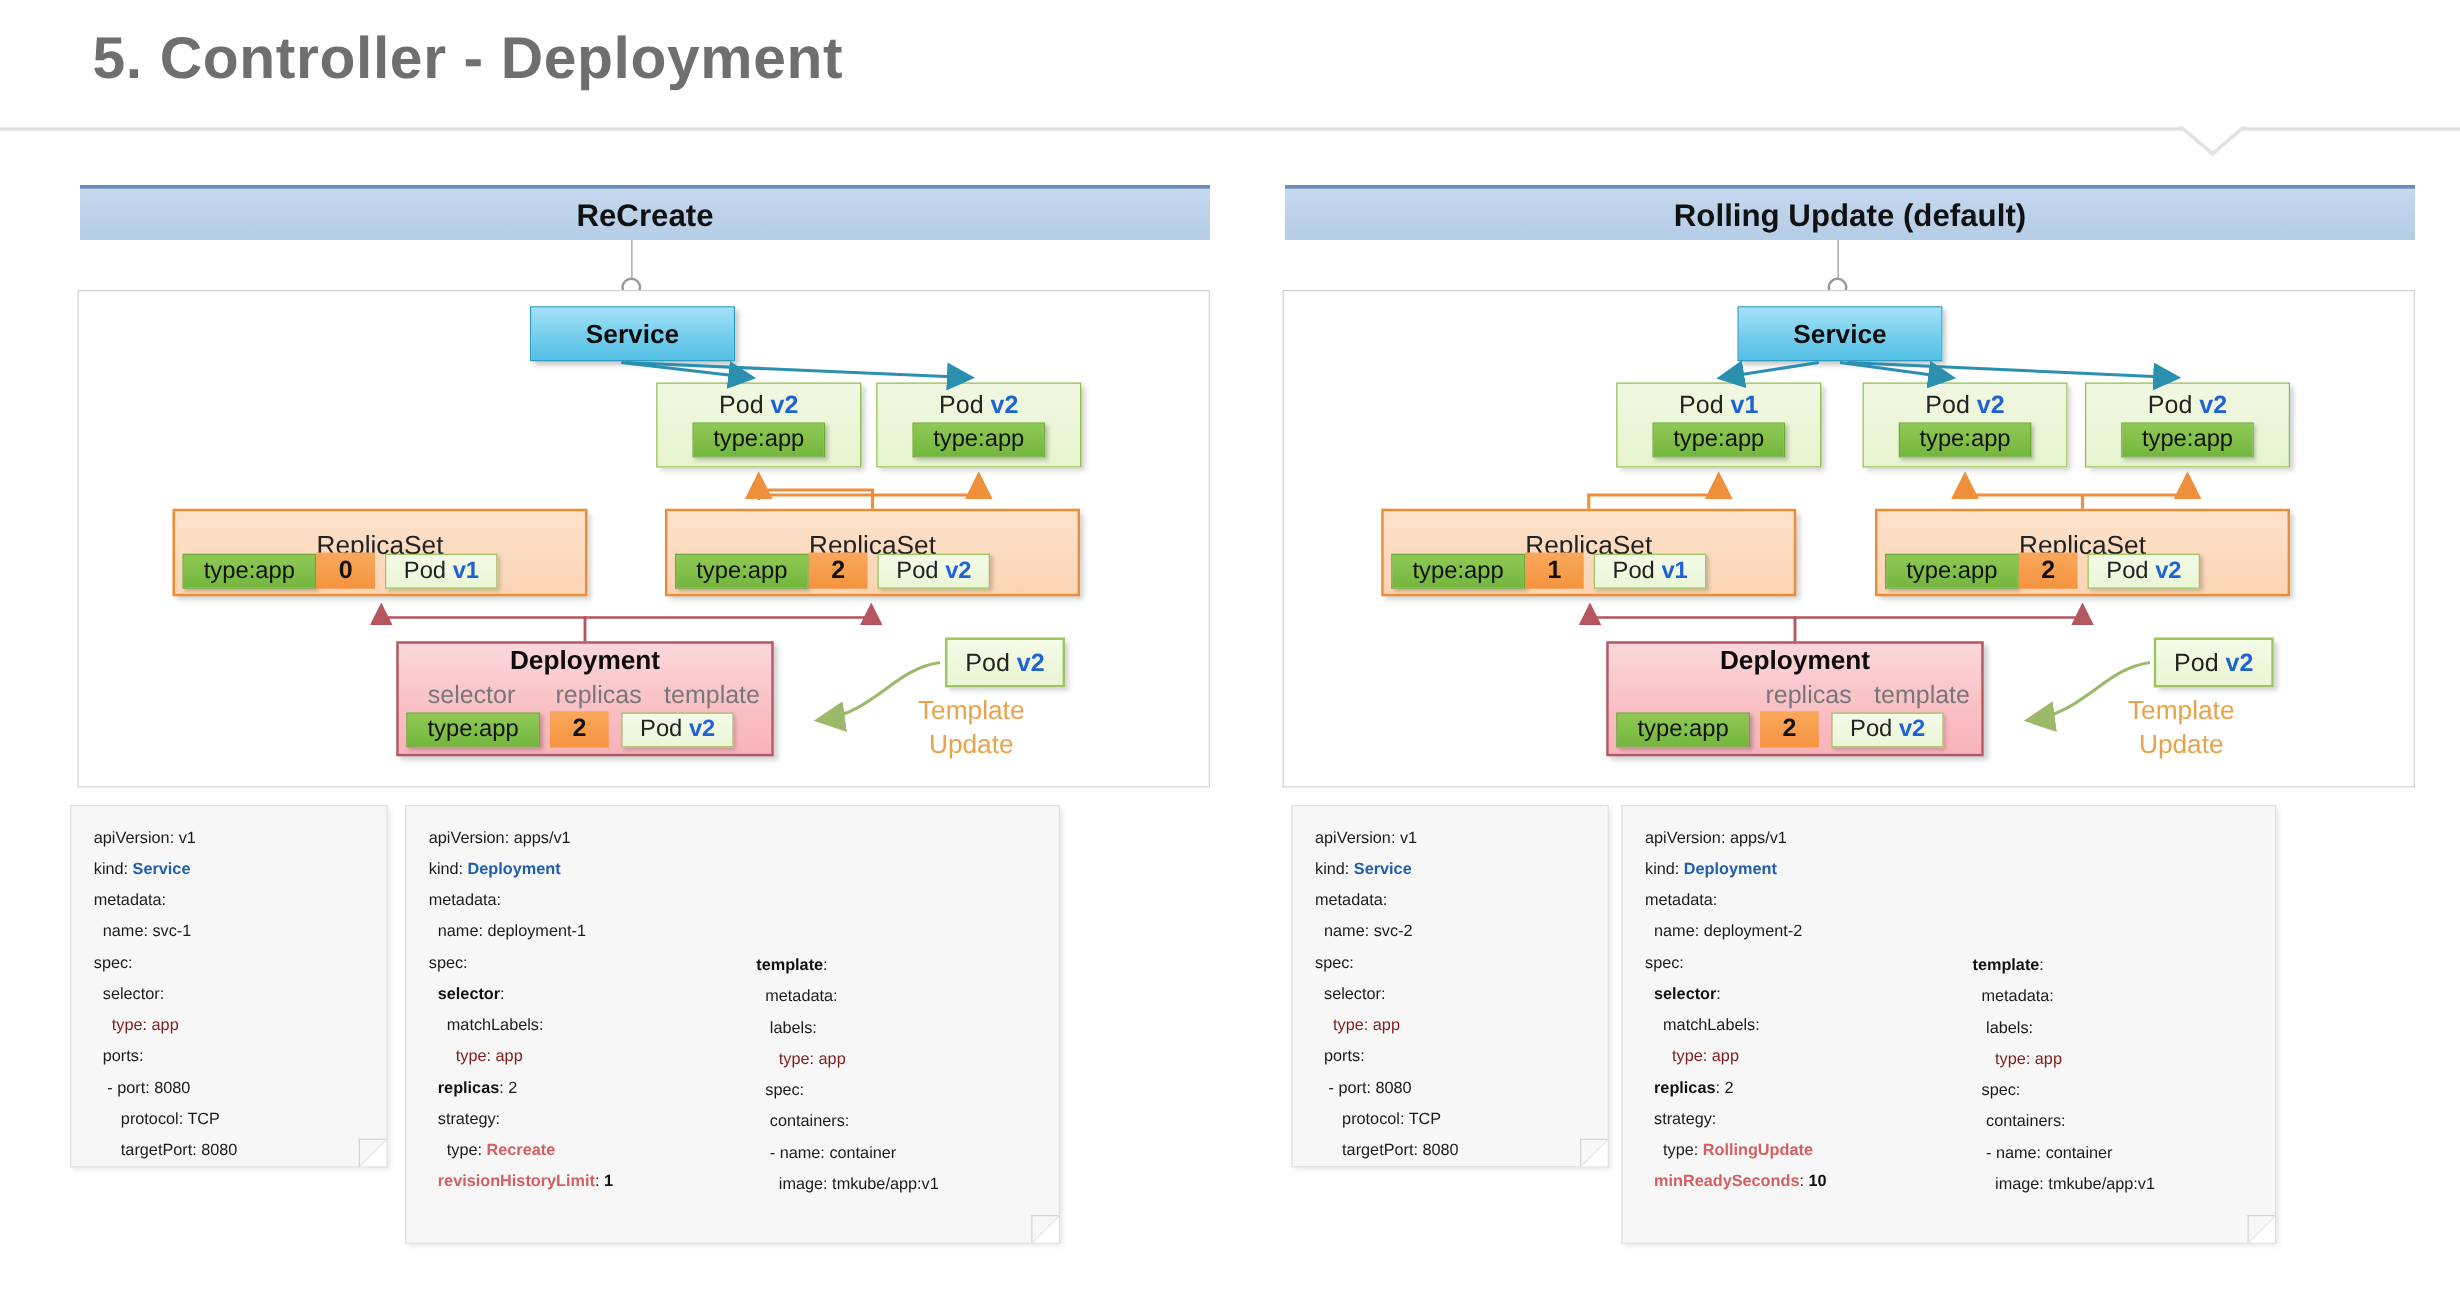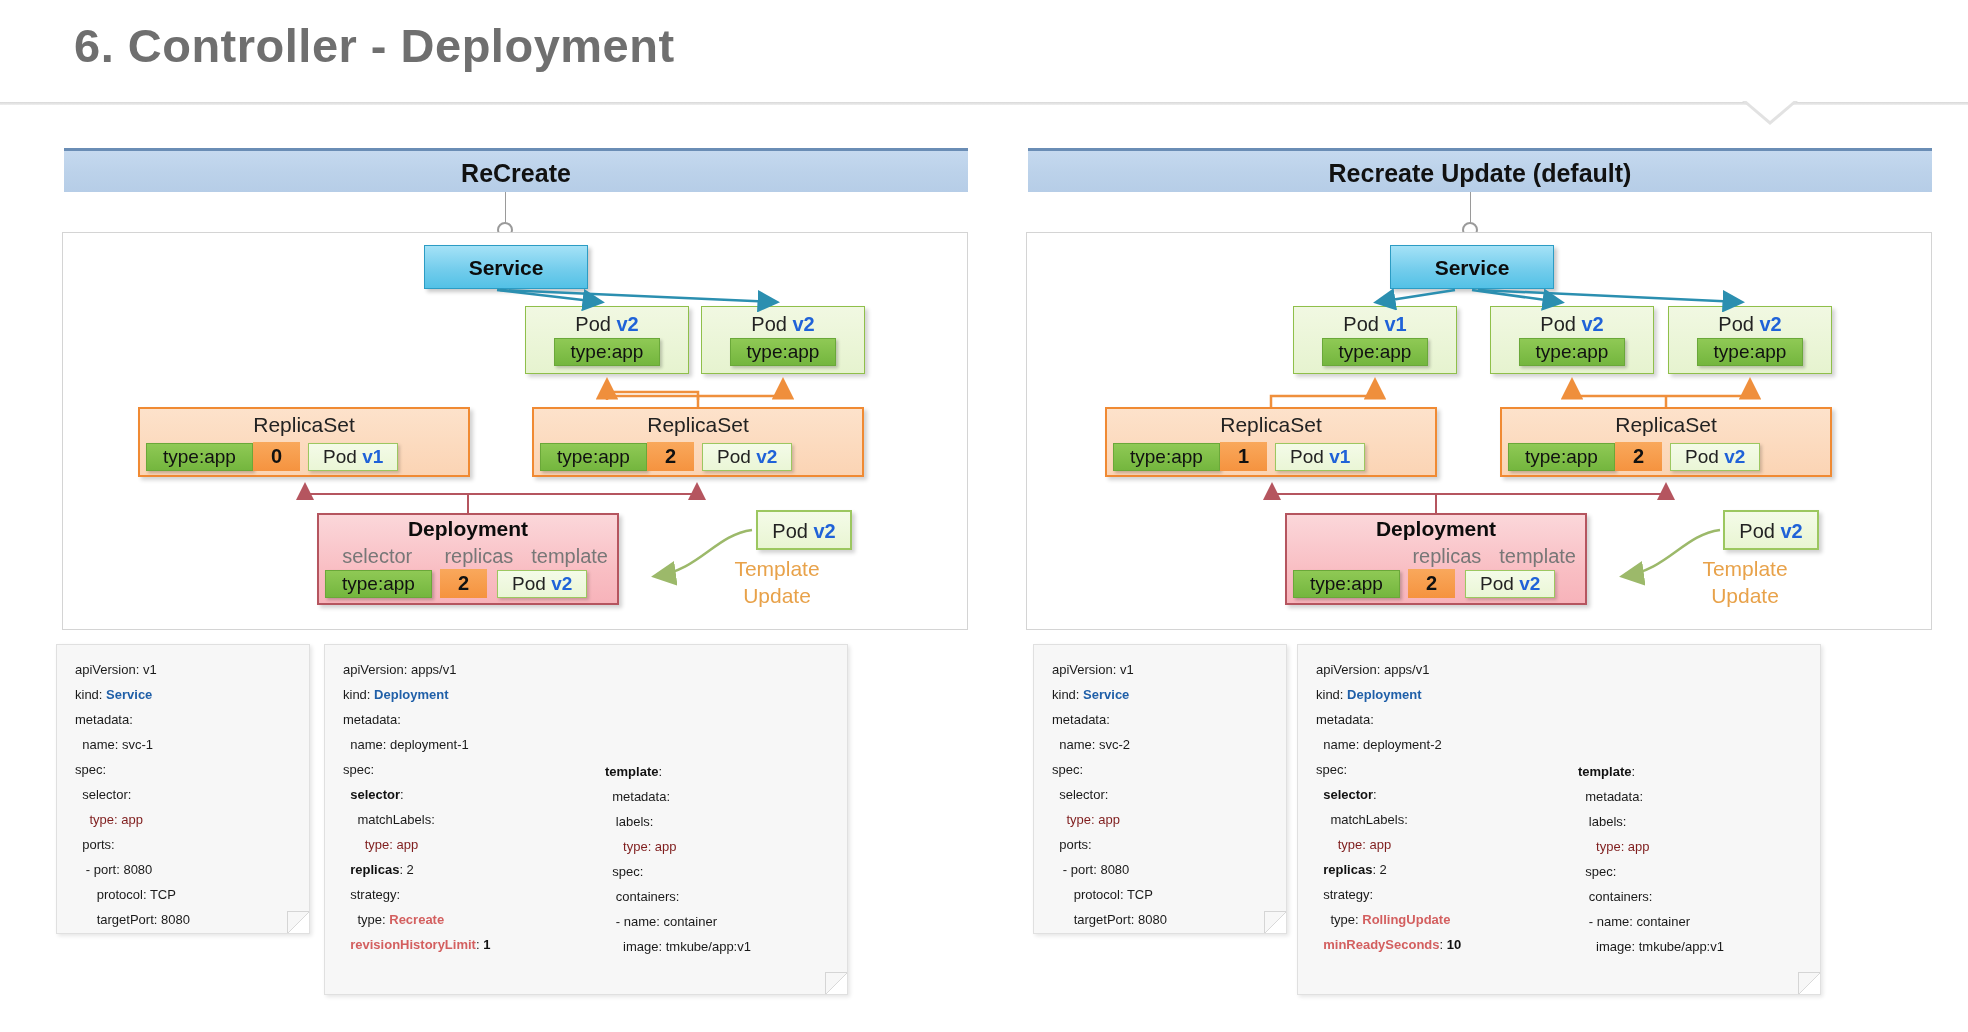--- a/index.html
+++ b/index.html
@@ -180,7 +180,7 @@
 <body>
 
 <div class="page-header">
-  <div class="page-title">6. Controller - Deployment</div>
+  <div class="page-title">5. Controller - Deployment</div>
 </div>
 <div class="header-rule"></div>
 <div class="header-notch"></div>

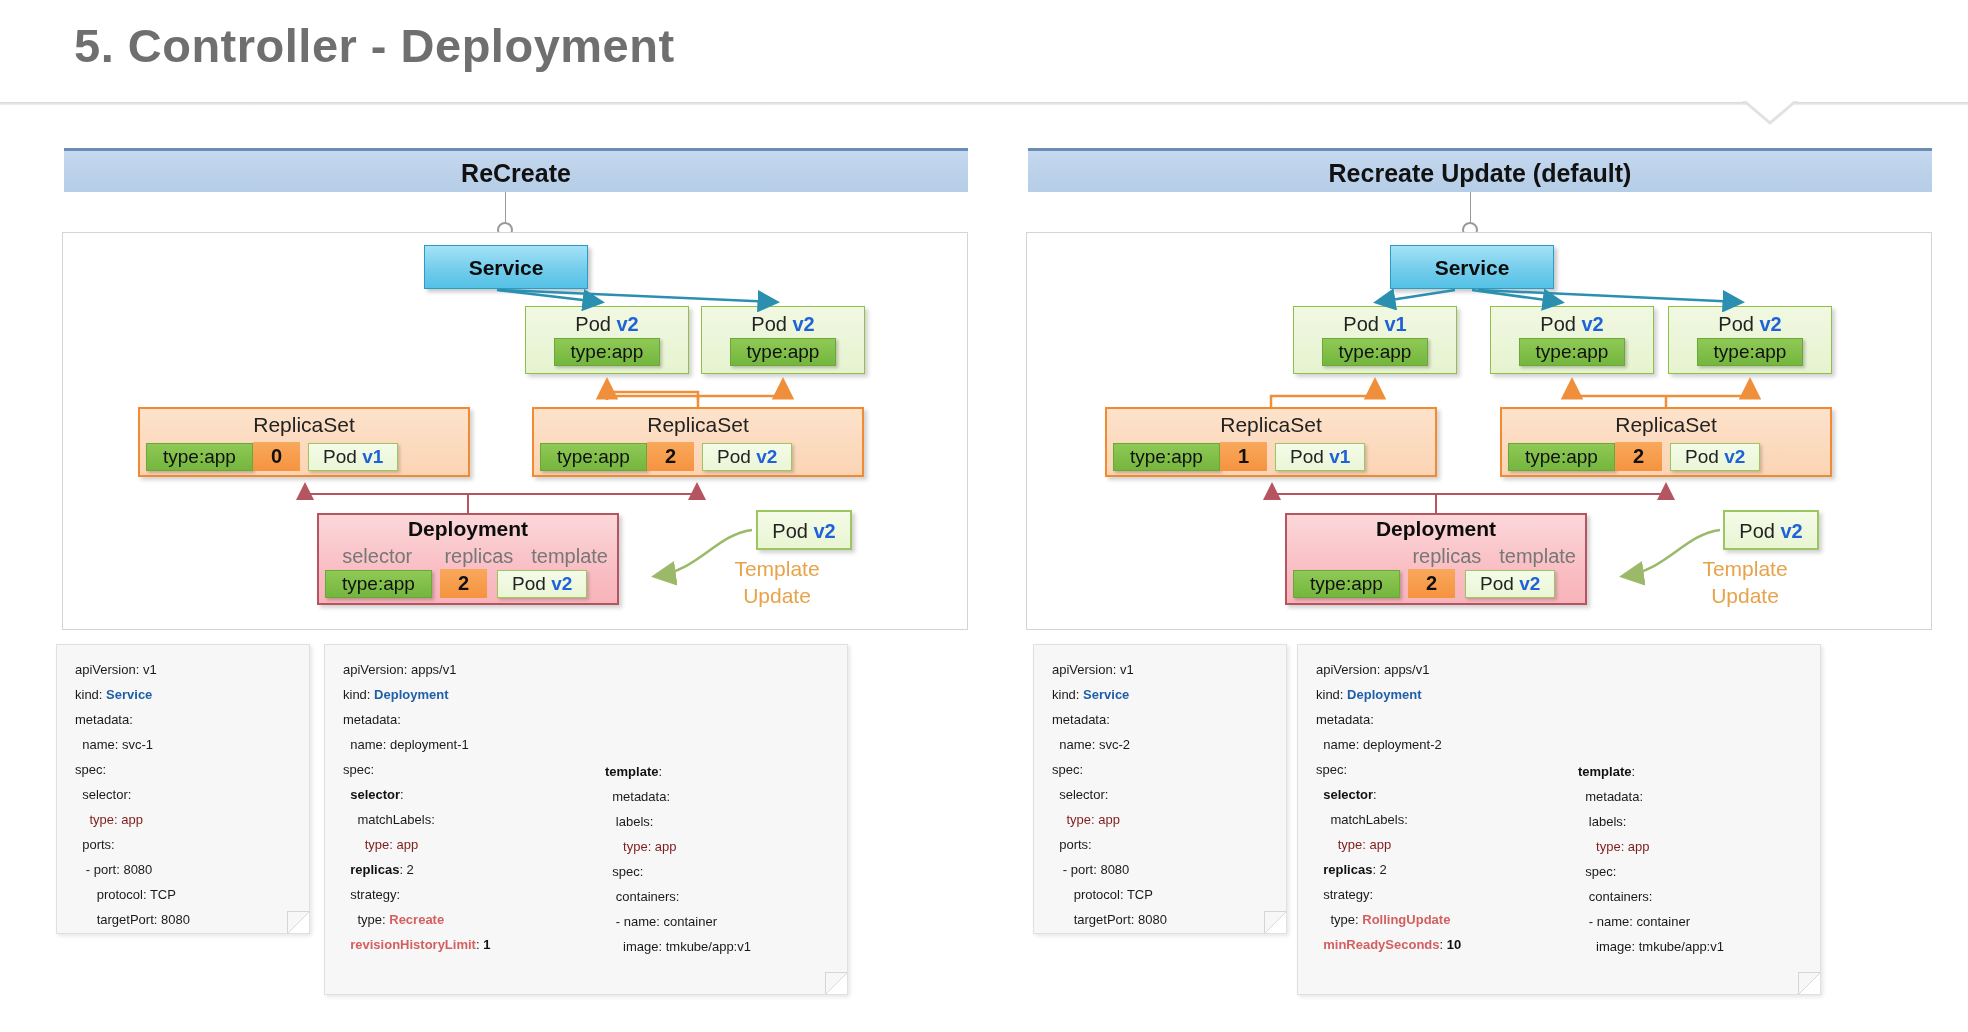--- a/index.html
+++ b/index.html
@@ -270,7 +270,7 @@
 
 <div class="panel">
 
-  <div class="panel-title" style="left:1028px; top:148px; width:904px;">Recreate Update (default)</div>
+  <div class="panel-title" style="left:1028px; top:148px; width:904px;">Rolling Update (default)</div>
 
   <div class="panel-stem" style="left:1470px; top:192px; height:36px;"></div>
   <div class="panel-circle" style="left:1462px; top:222px;"></div>

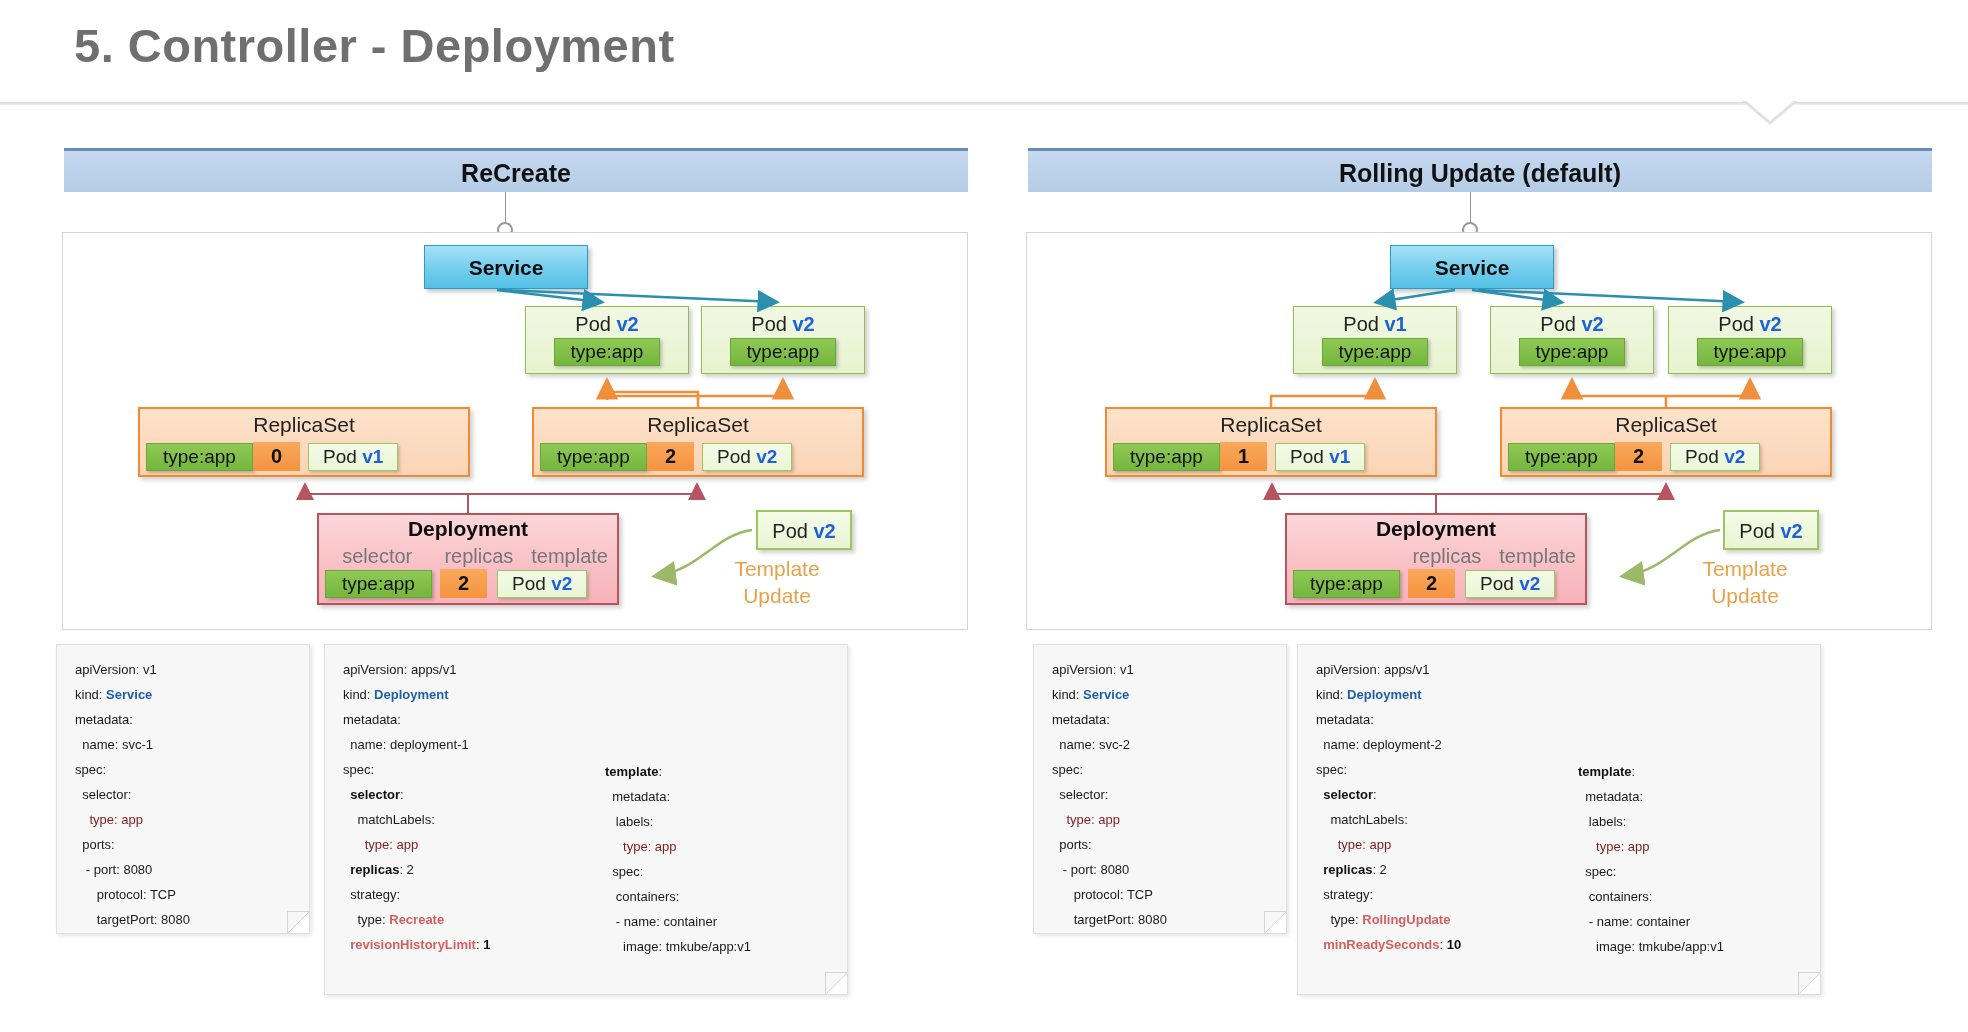--- a/index.html
+++ b/index.html
@@ -101,7 +101,7 @@
     box-shadow: 3px 3px 4px rgba(0,0,0,0.18);
     text-align: center;
   }
-  .rs-box .rs-title { font-size: 21px; color: #222; padding-top: 4px; line-height: 24px; }
+  .rs-box .rs-title { font-size: 21px; color: #222; padding-top: 16px; line-height: 24px; }
   .rs-row {
     position: absolute; left: 6px; right: 6px; bottom: 4px;
     display: flex; align-items: center; justify-content: flex-start; gap: 0;

